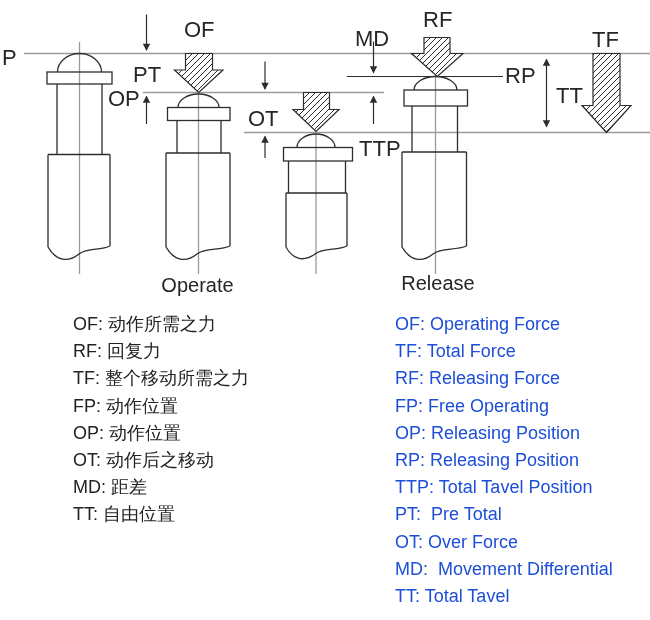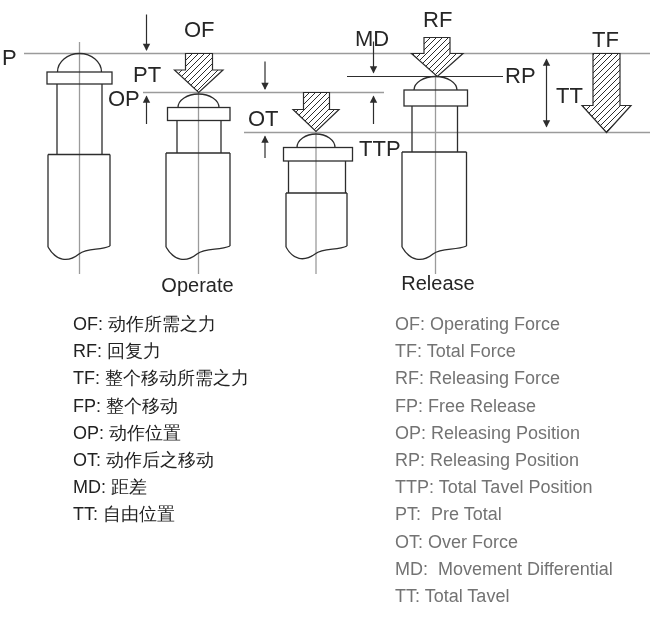--- a/index.html
+++ b/index.html
@@ -16,7 +16,7 @@
   .col-en{left:357px;}
   .row{height:27.2px;line-height:27.2px;font-size:18px;white-space:pre;}
   .col-cn .row{color:#222222;}
-  .col-en .row{color:#737373;}
+  .col-en .row{color:#1d4ed8;}
 </style>
 </head>
 <body>

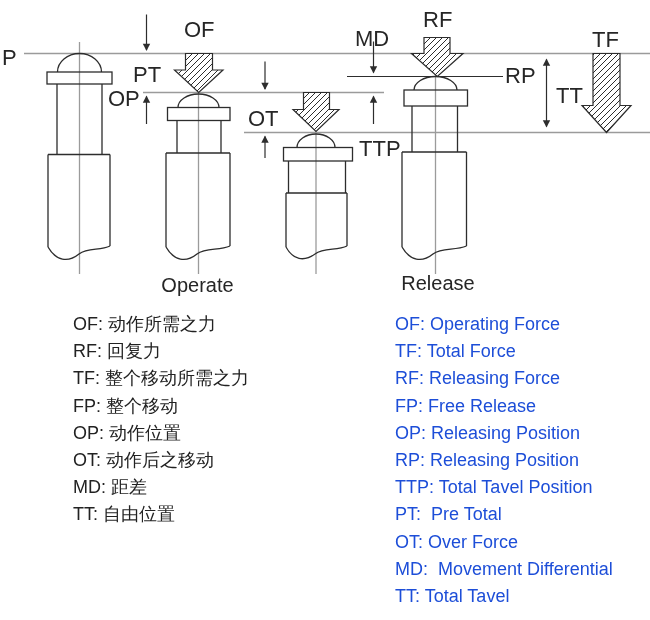--- a/index.html
+++ b/index.html
@@ -119,7 +119,7 @@
       <div class="row">OF: 动作所需之力</div>
       <div class="row">RF: 回复力</div>
       <div class="row">TF: 整个移动所需之力</div>
-      <div class="row">FP: 整个移动</div>
+      <div class="row">FP: 动作位置</div>
       <div class="row">OP: 动作位置</div>
       <div class="row">OT: 动作后之移动</div>
       <div class="row">MD: 距差</div>

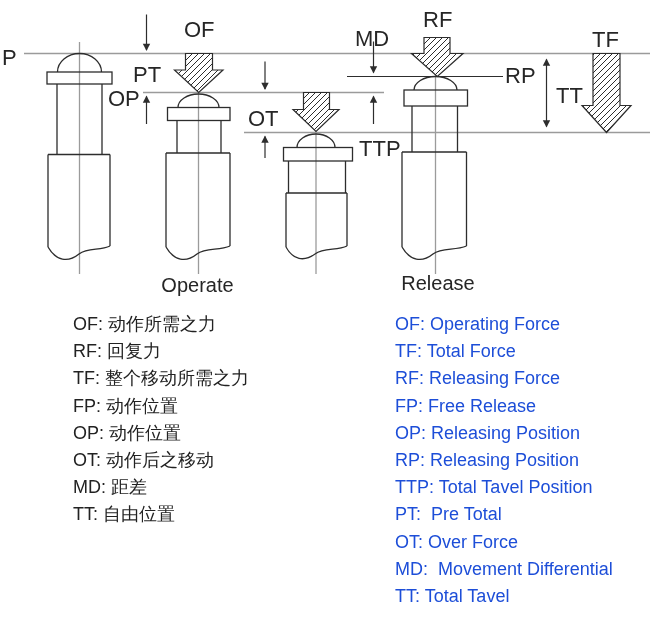--- a/index.html
+++ b/index.html
@@ -129,7 +129,7 @@
       <div class="row">OF: Operating Force</div>
       <div class="row">TF: Total Force</div>
       <div class="row">RF: Releasing Force</div>
-      <div class="row">FP: Free Release</div>
+      <div class="row">FP: Free Operating</div>
       <div class="row">OP: Releasing Position</div>
       <div class="row">RP: Releasing Position</div>
       <div class="row">TTP: Total Tavel Position</div>

